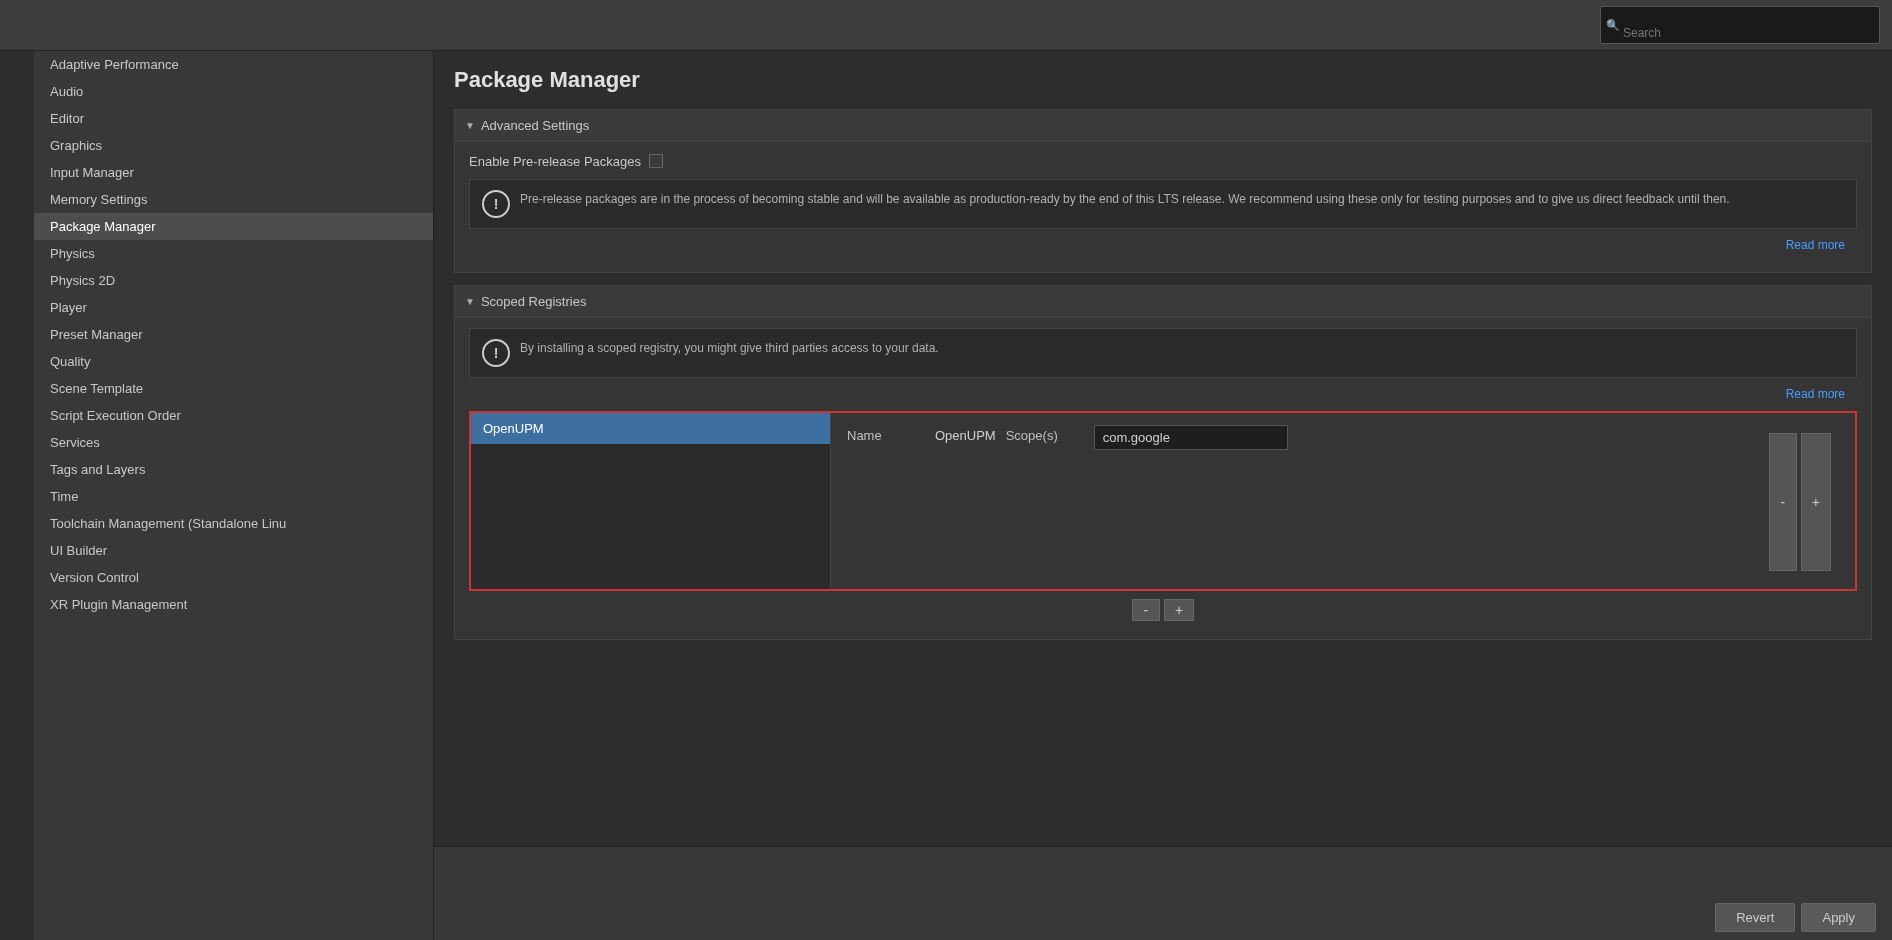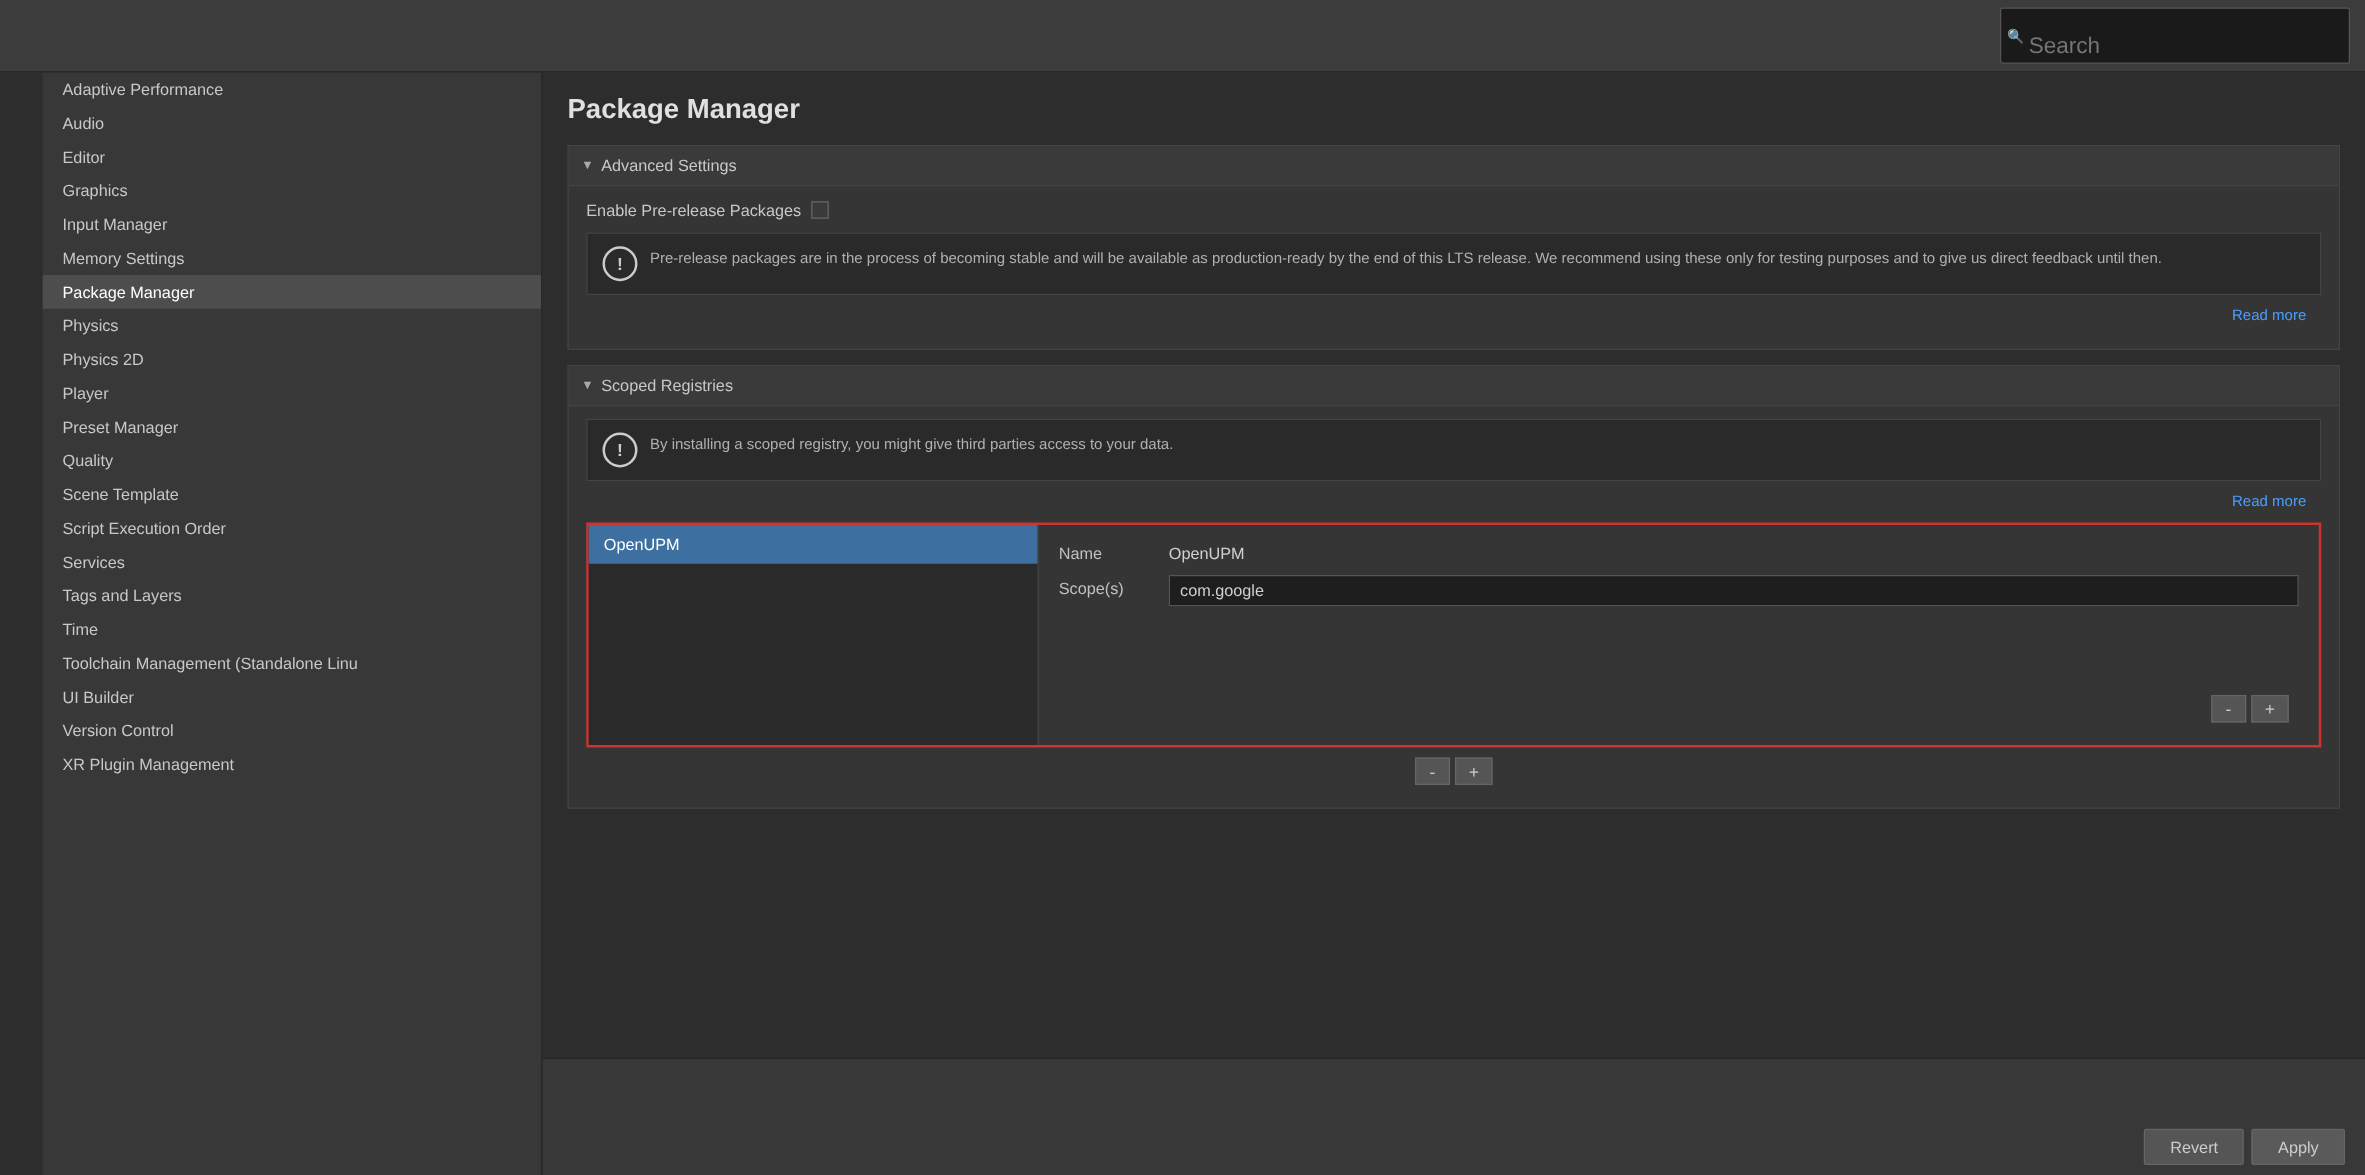--- a/index.html
+++ b/index.html
@@ -42,7 +42,7 @@
       color: #f9a8d4;
       padding: 19px 8px 3px 22px;
       width: 100%;
-      font-size: 18px;
+      font-size: 12px;
       outline: none;
       border-radius: 2px;
     }

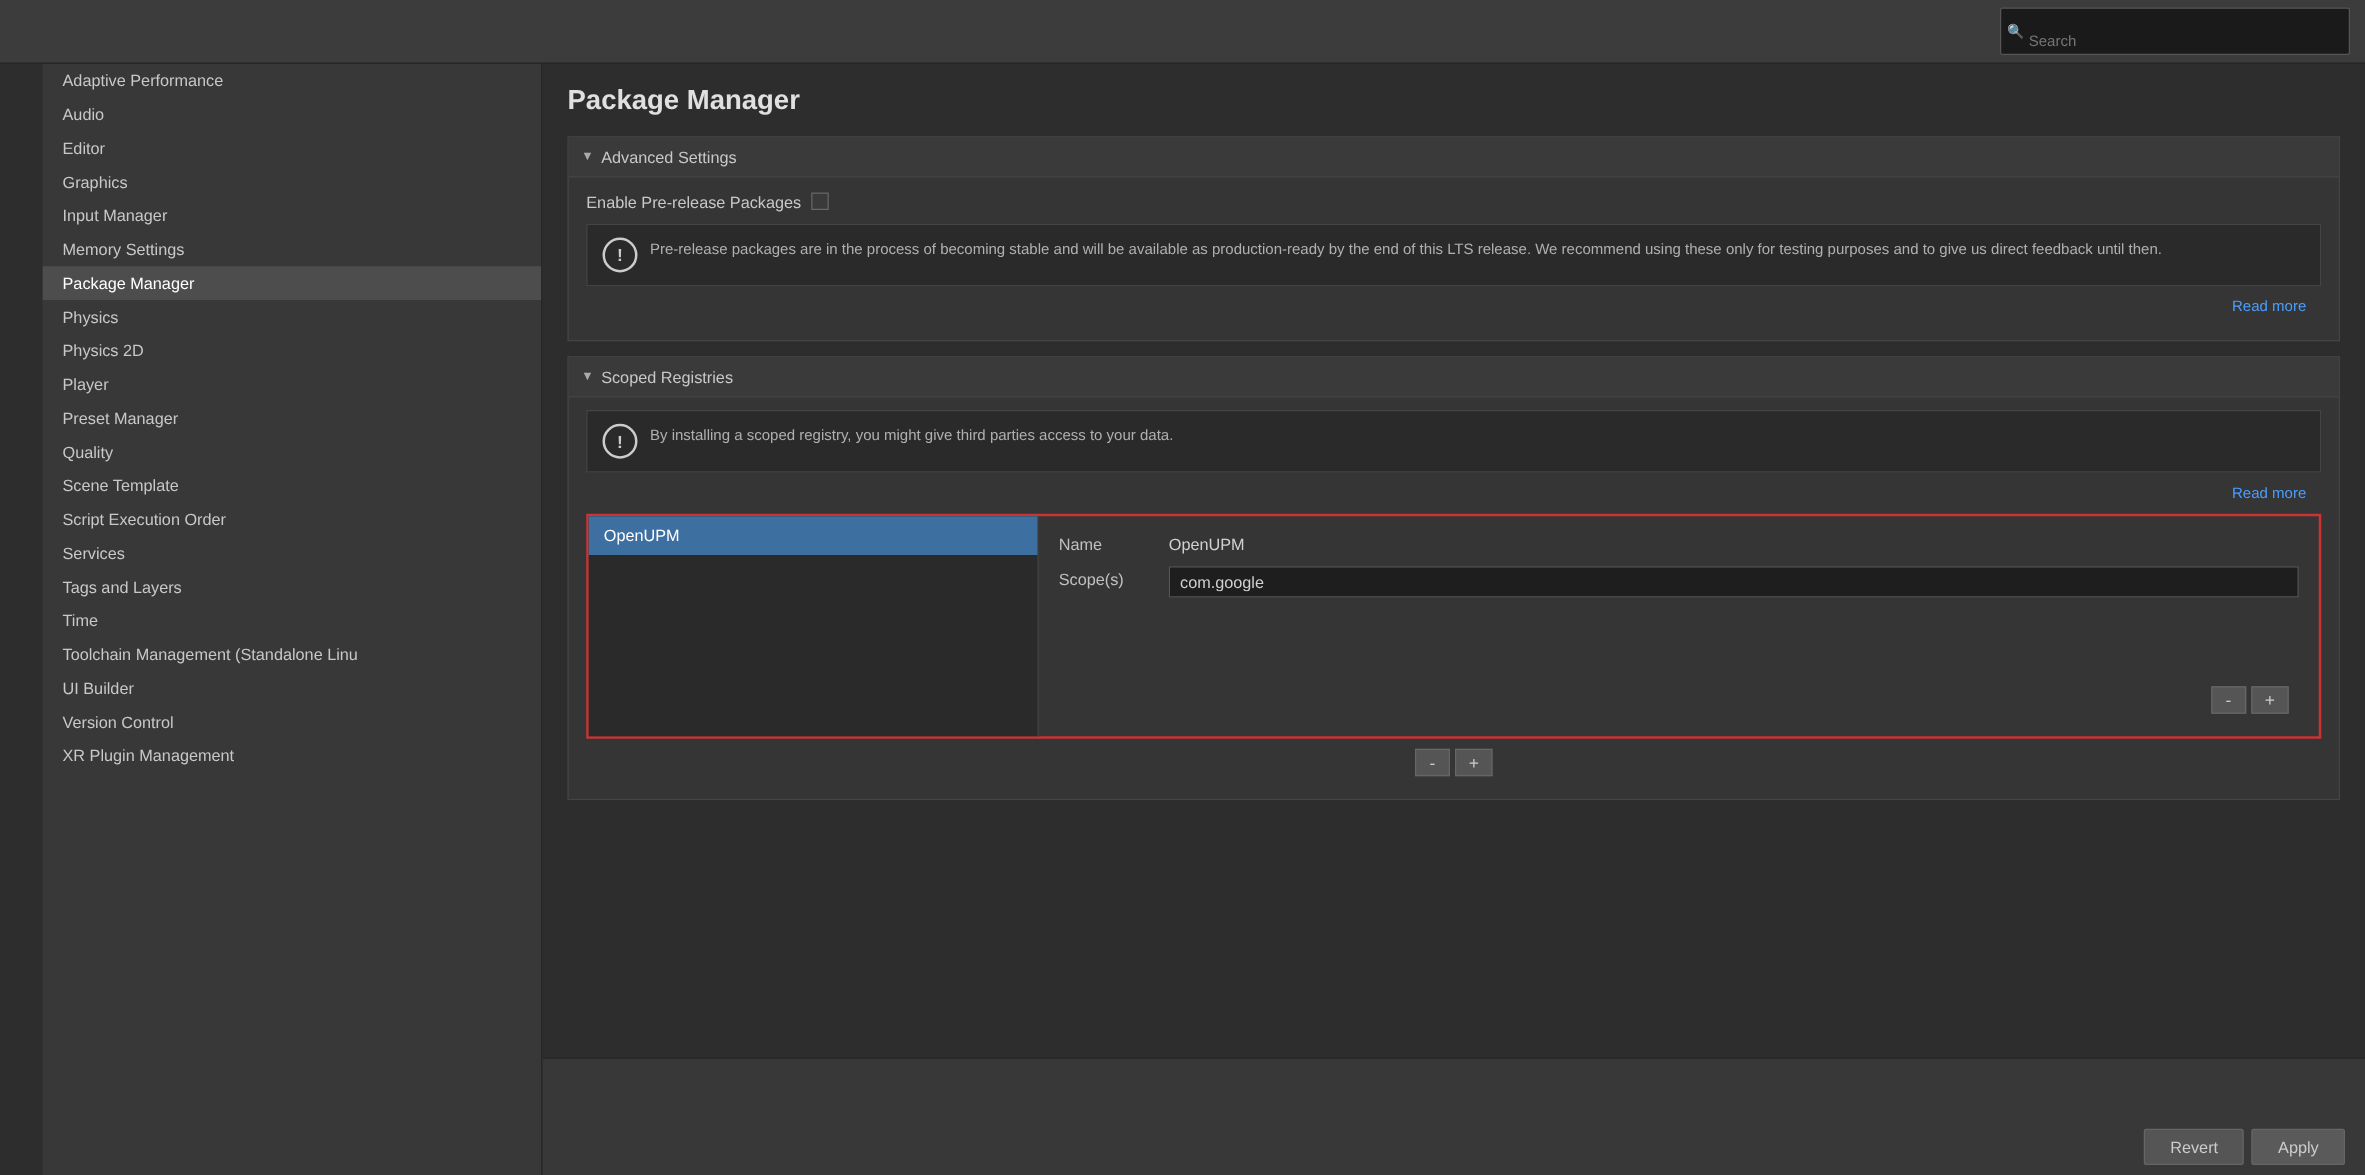--- a/index.html
+++ b/index.html
@@ -220,7 +220,7 @@
       flex: 1;
       padding: 12px 16px;
       display: flex;
-      flex-direction: column;
+      flex-direction: row;
       gap: 10px;
     }
 

